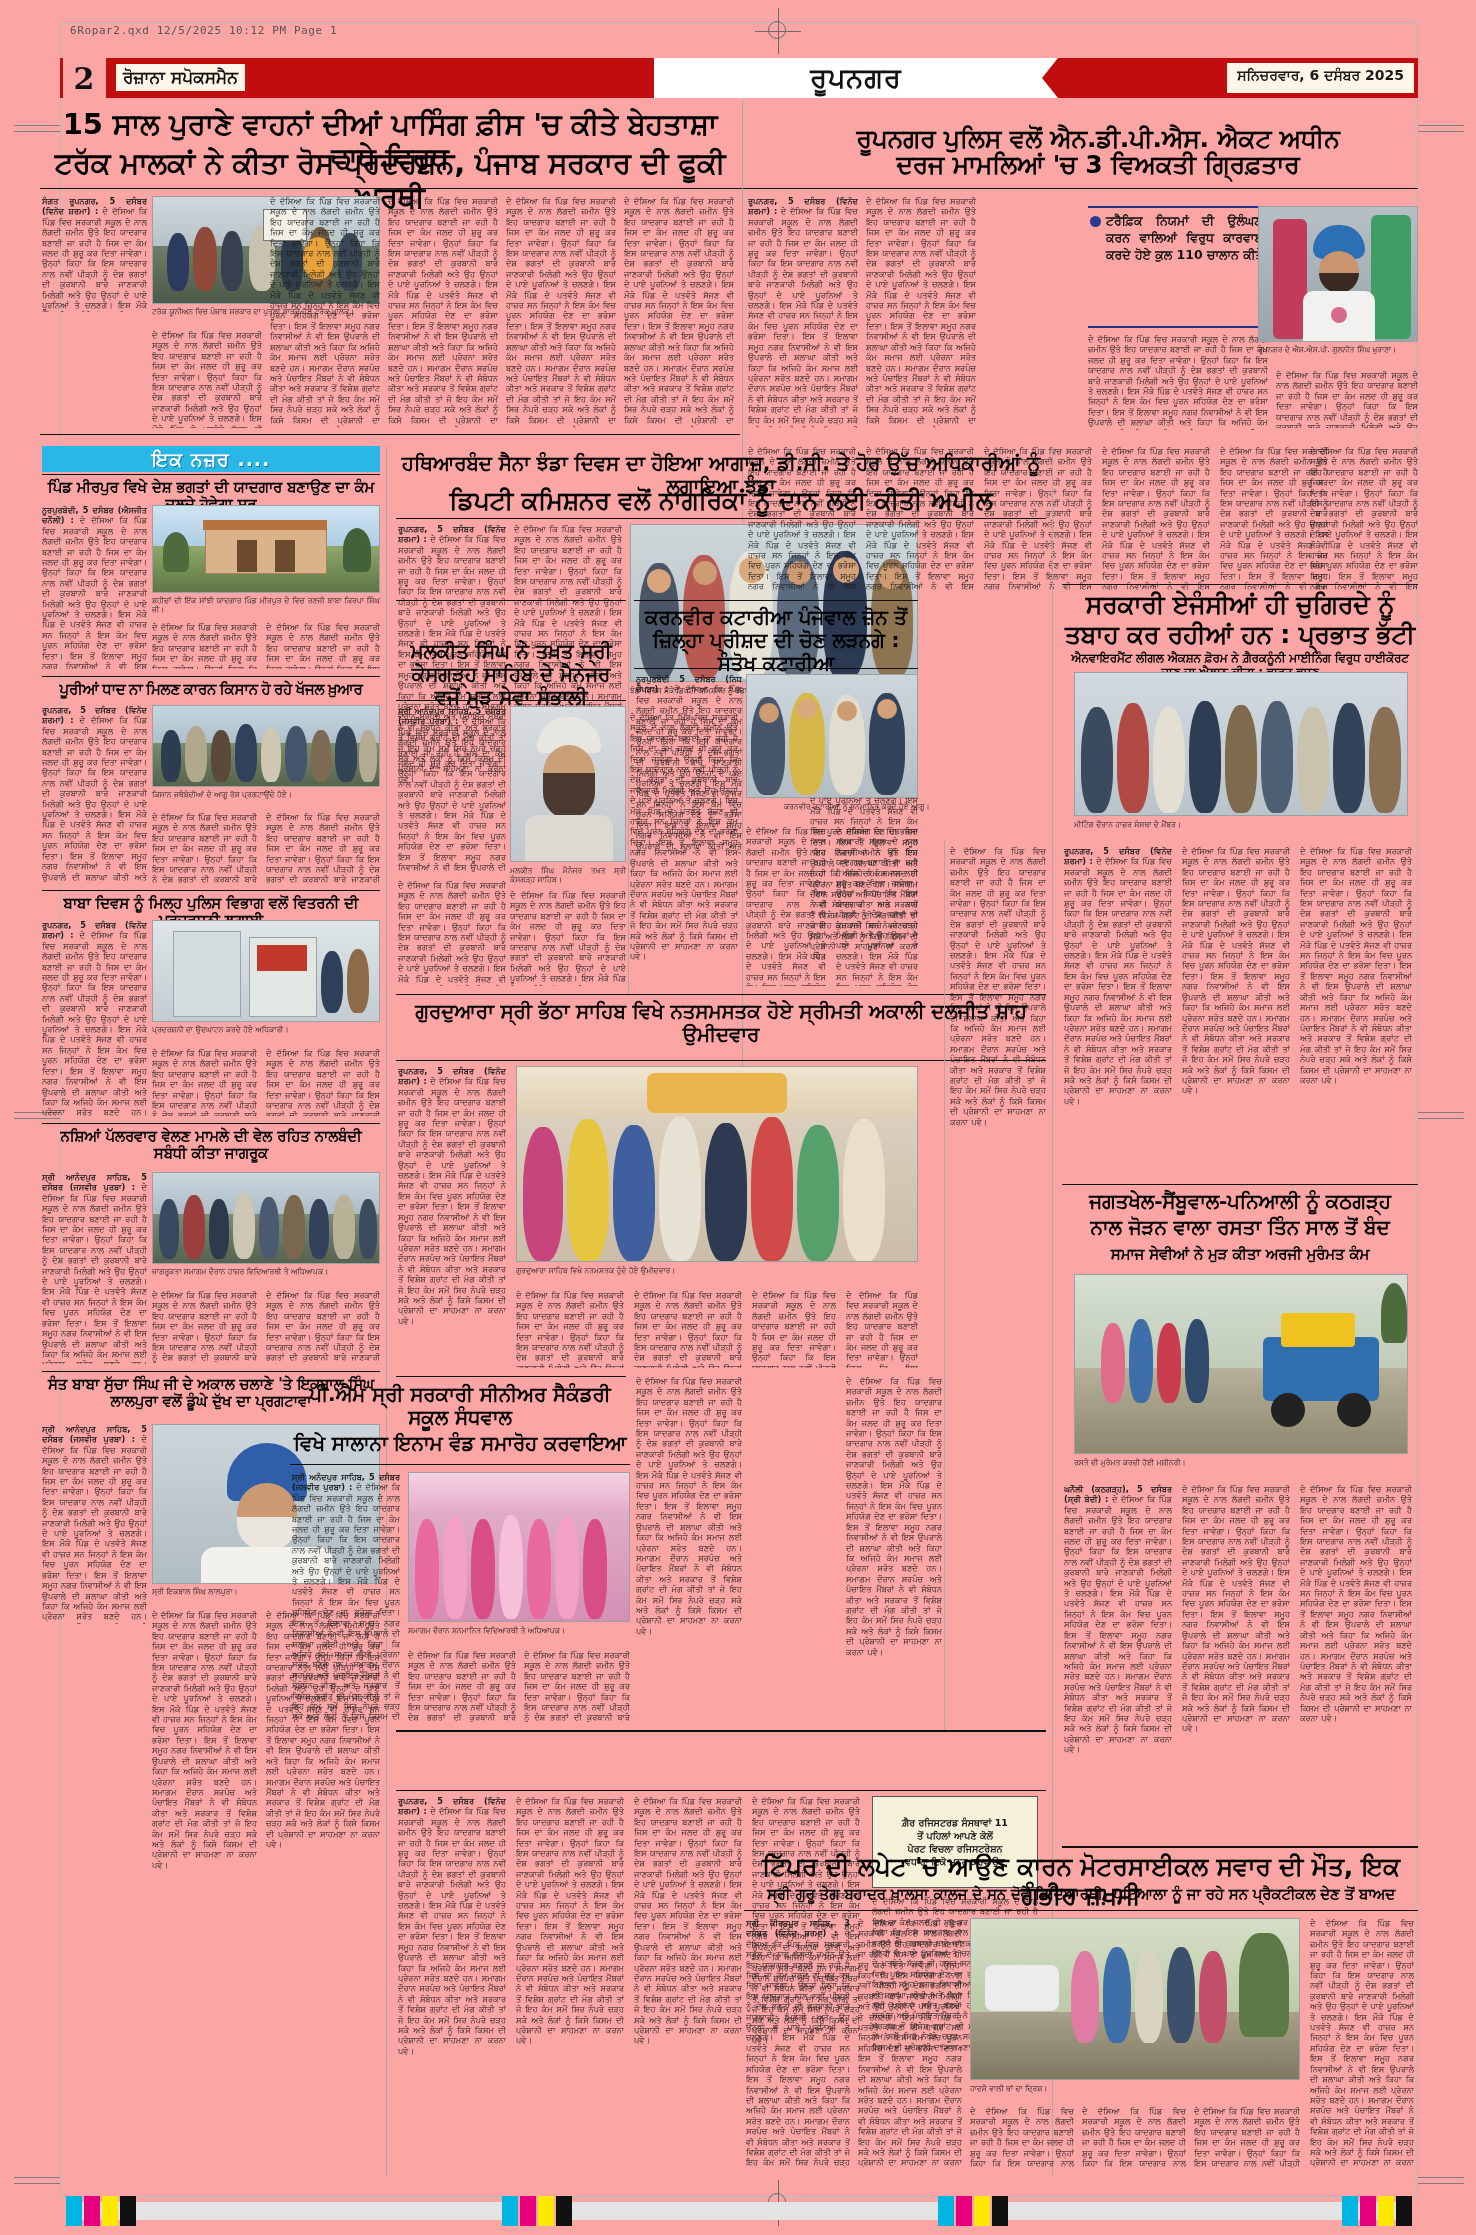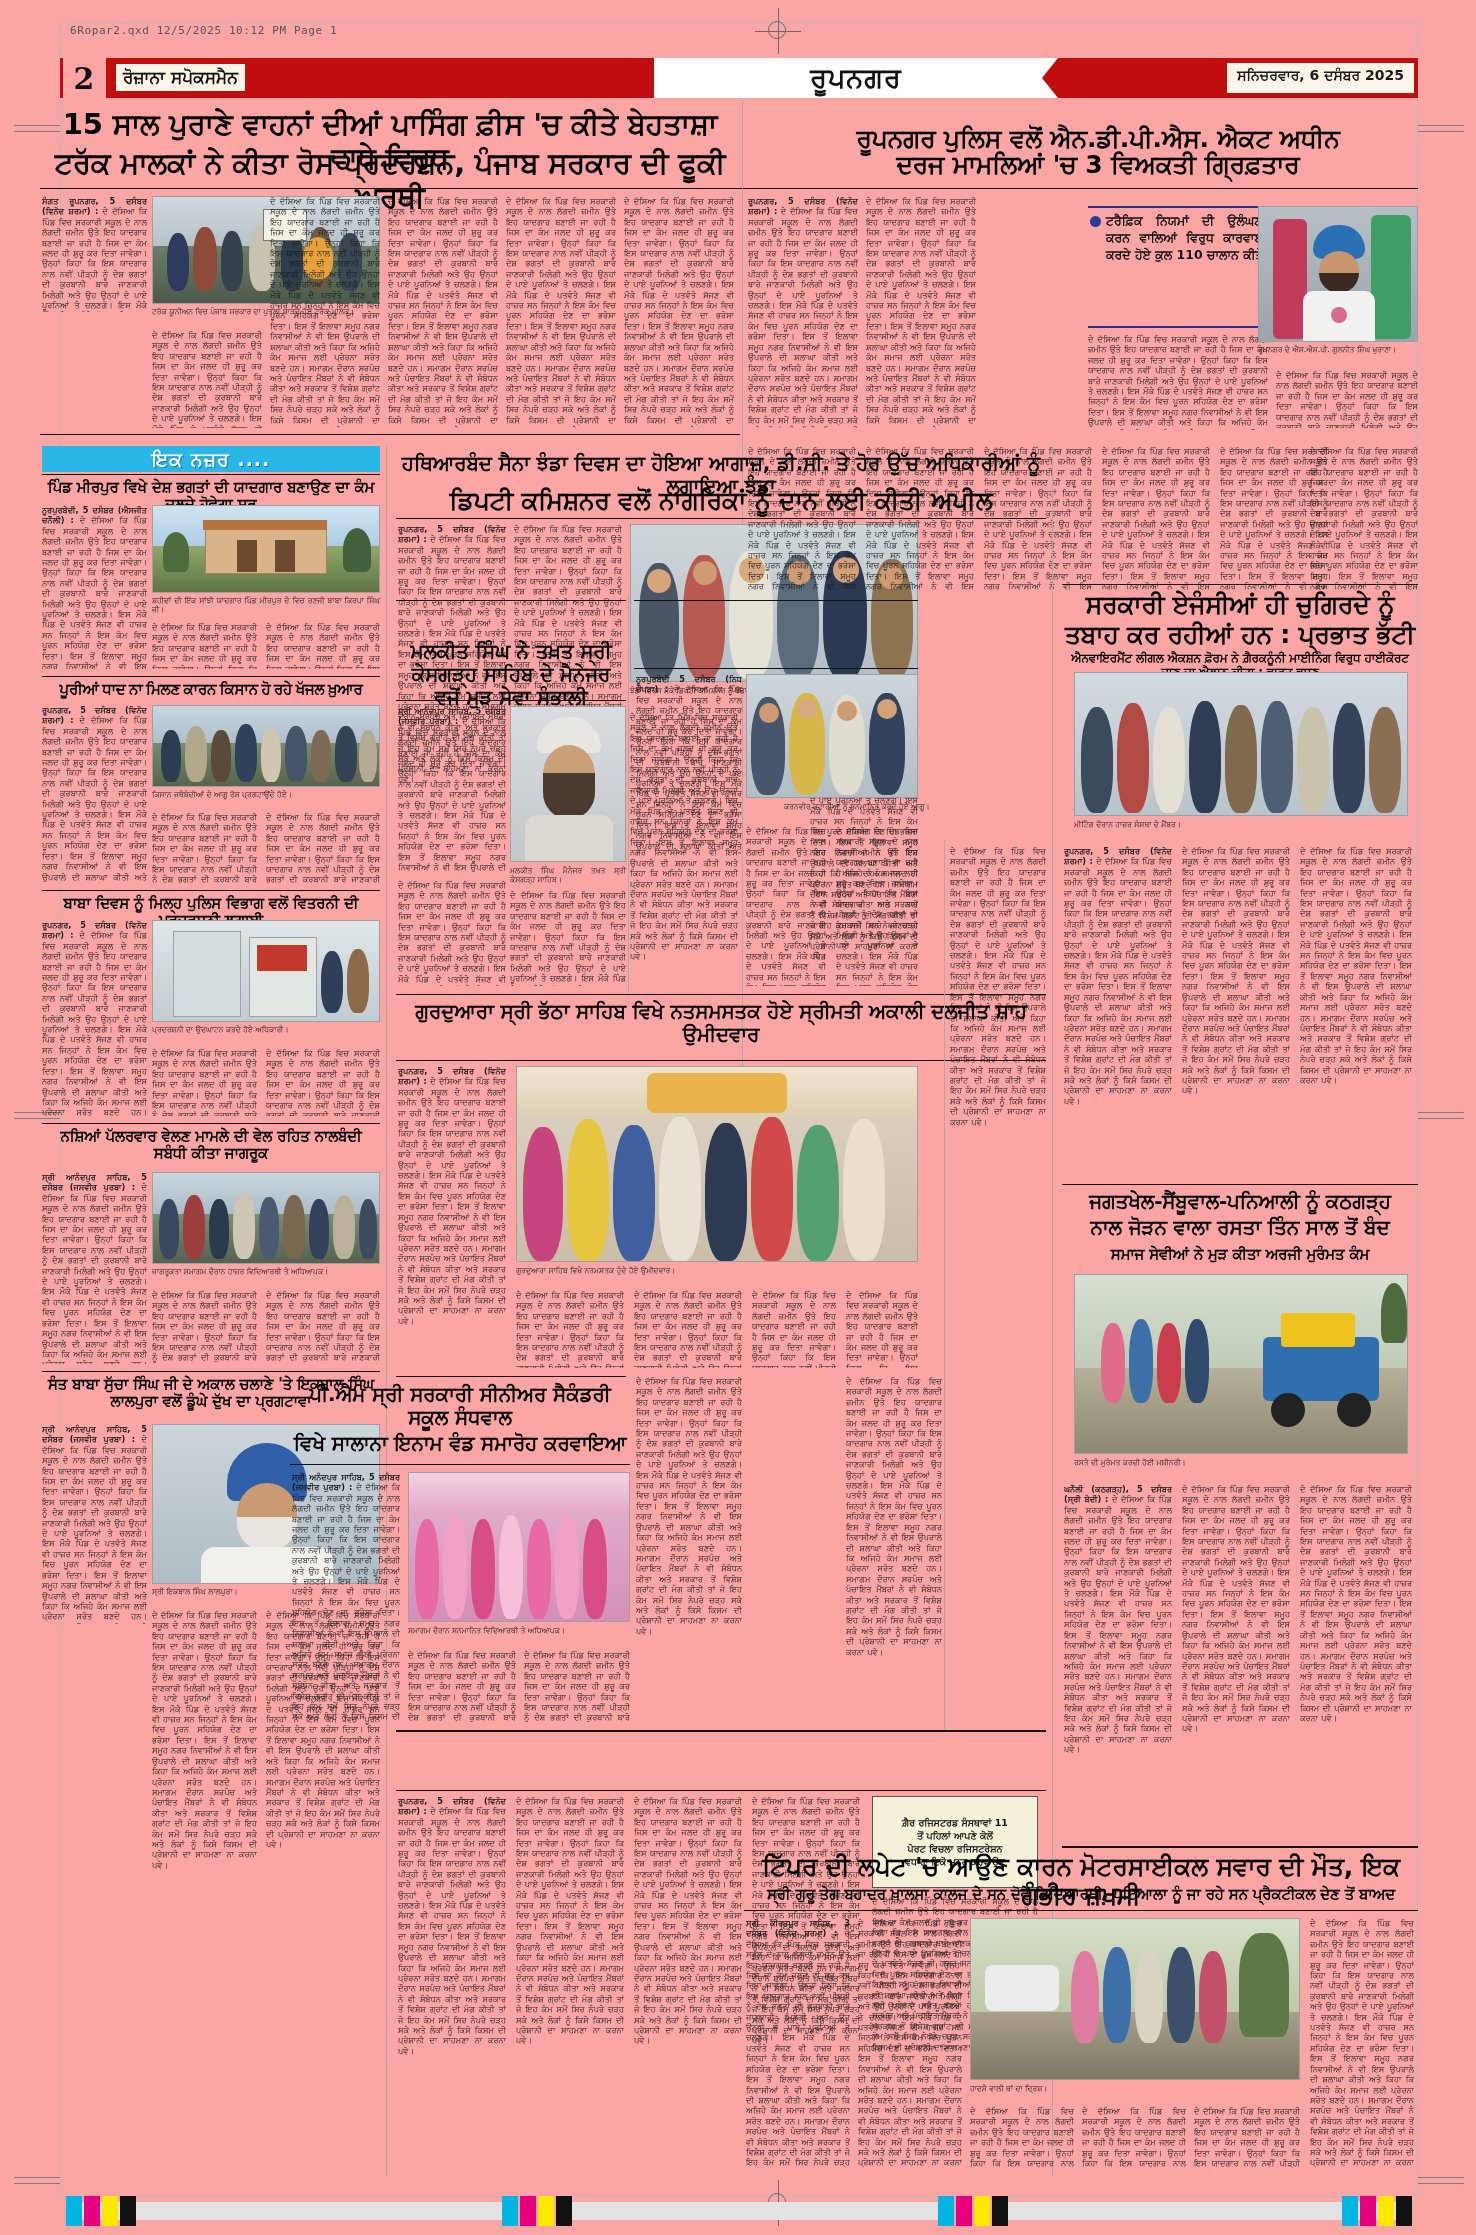--- a/index.html
+++ b/index.html
@@ -364,6 +364,7 @@
   <div class="col" style="left:398px;top:880px;width:108px;height:106px;"><span>ਦੇ ਦੱਸਿਆ ਕਿ ਪਿੰਡ ਵਿਚ ਸਰਕਾਰੀ ਸਕੂਲ ਦੇ ਨਾਲ ਲੱਗਦੀ ਜ਼ਮੀਨ ਉਤੇ ਇਹ ਯਾਦਗਾਰ ਬਣਾਈ ਜਾ ਰਹੀ ਹੈ ਜਿਸ ਦਾ ਕੰਮ ਜਲਦ ਹੀ ਸ਼ੁਰੂ ਕਰ ਦਿਤਾ ਜਾਵੇਗਾ। ਉਨ੍ਹਾਂ ਕਿਹਾ ਕਿ ਇਸ ਯਾਦਗਾਰ ਨਾਲ ਨਵੀਂ ਪੀੜ੍ਹੀ ਨੂੰ ਦੇਸ਼ ਭਗਤਾਂ ਦੀ ਕੁਰਬਾਨੀ ਬਾਰੇ ਜਾਣਕਾਰੀ ਮਿਲੇਗੀ ਅਤੇ ਉਹ ਉਨ੍ਹਾਂ ਦੇ ਪਾਏ ਪੂਰਨਿਆਂ ਤੇ ਚਲਣਗੇ। ਇਸ ਮੌਕੇ ਪਿੰਡ ਦੇ ਪਤਵੰਤੇ ਸੱਜਣ ਵੀ ਹਾਜ਼ਰ ਸਨ ਜਿਨ੍ਹਾਂ ਨੇ ਇਸ ਕੰਮ ਵਿਚ ਪੂਰਨ ਸਹਿਯੋਗ ਦੇਣ ਦਾ ਭਰੋਸਾ ਦਿਤਾ। ਇਸ ਤੋਂ ਇਲਾਵਾ ਸਮੂਹ ਨਗਰ ਨਿਵਾਸੀਆਂ ਨੇ ਵੀ ਇਸ ਉਪਰਾਲੇ ਦੀ ਸ਼ਲਾਘਾ ਕੀਤੀ ਅਤੇ ਕਿਹਾ ਕਿ ਅਜਿਹੇ ਕੰਮ ਸਮਾਜ ਲਈ ਪ੍ਰੇਰਨਾ ਸਰੋਤ ਬਣਦੇ ਹਨ। ਸਮਾਗਮ ਦੌਰਾਨ ਸਰਪੰਚ ਅਤੇ ਪੰਚਾਇਤ ਮੈਂਬਰਾਂ ਨੇ ਵੀ ਸੰਬੋਧਨ ਕੀਤਾ ਅਤੇ ਸਰਕਾਰ ਤੋਂ ਵਿਸ਼ੇਸ਼ ਗ੍ਰਾਂਟ ਦੀ ਮੰਗ ਕੀਤੀ ਤਾਂ ਜੋ ਇਹ ਕੰਮ ਸਮੇਂ ਸਿਰ ਨੇਪਰੇ ਚੜ੍ਹ ਸਕੇ ਅਤੇ ਲੋਕਾਂ ਨੂੰ ਕਿਸੇ ਕਿਸਮ ਦੀ ਪ੍ਰੇਸ਼ਾਨੀ ਦਾ ਸਾਹਮਣਾ ਨਾ ਕਰਨਾ ਪਵੇ।</span></div>
 
   <div class="rule" style="left:634px;top:600px;width:284px;"></div>
+  <div class="hl hl-md" style="position:absolute;left:634px;top:606px;width:284px;">ਕਰਨਵੀਰ ਕਟਾਰੀਆ ਪੰਜੇਵਾਲ ਜ਼ੋਨ ਤੋਂ ਜ਼ਿਲ੍ਹਾ ਪ੍ਰੀਸ਼ਦ ਦੀ ਚੋਣ ਲੜਨਗੇ : ਸੰਤੋਖ ਕਟਾਰੀਆ</div>
   <div class="rule" style="left:634px;top:668px;width:284px;"></div>
   <div class="photo" style="left:746px;top:674px;width:172px;height:124px;">
     <div class="sky" style="background:linear-gradient(#cdd6db,#b2bec4);height:100%;"></div>

